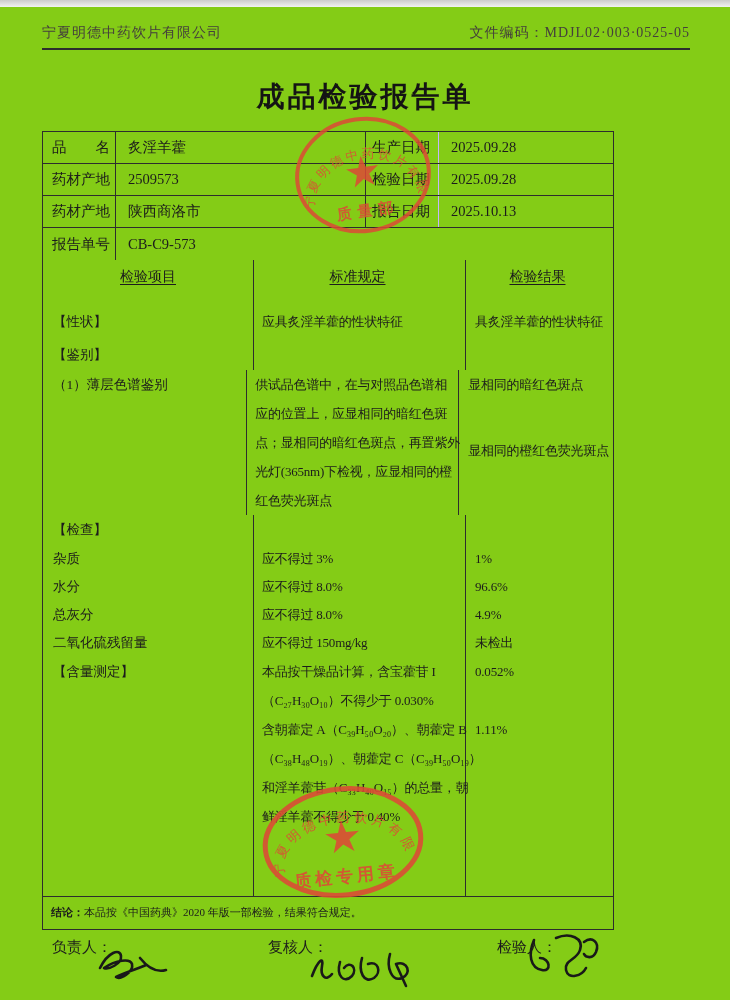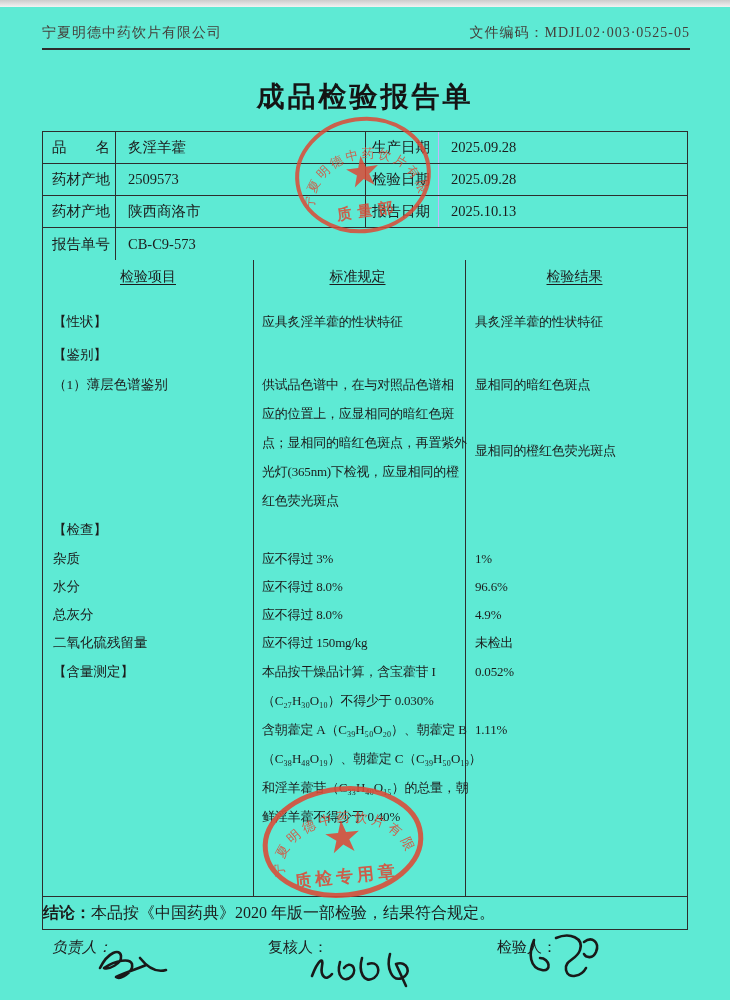--- a/index.html
+++ b/index.html
@@ -4,7 +4,7 @@
 <style>
   html,body { margin:0; padding:0; background:#ffffff; }
   .page {
-    position:relative; width:730px; height:1000px; background:#5eead4;
+    position:relative; width:730px; height:1000px; background:#84cc16;
     font-family:"Liberation Serif","DejaVu Serif",serif; color:#1c1c1c; overflow:hidden;
   }
   .scan-edge { position:absolute; top:0; left:0; right:0; height:7px;

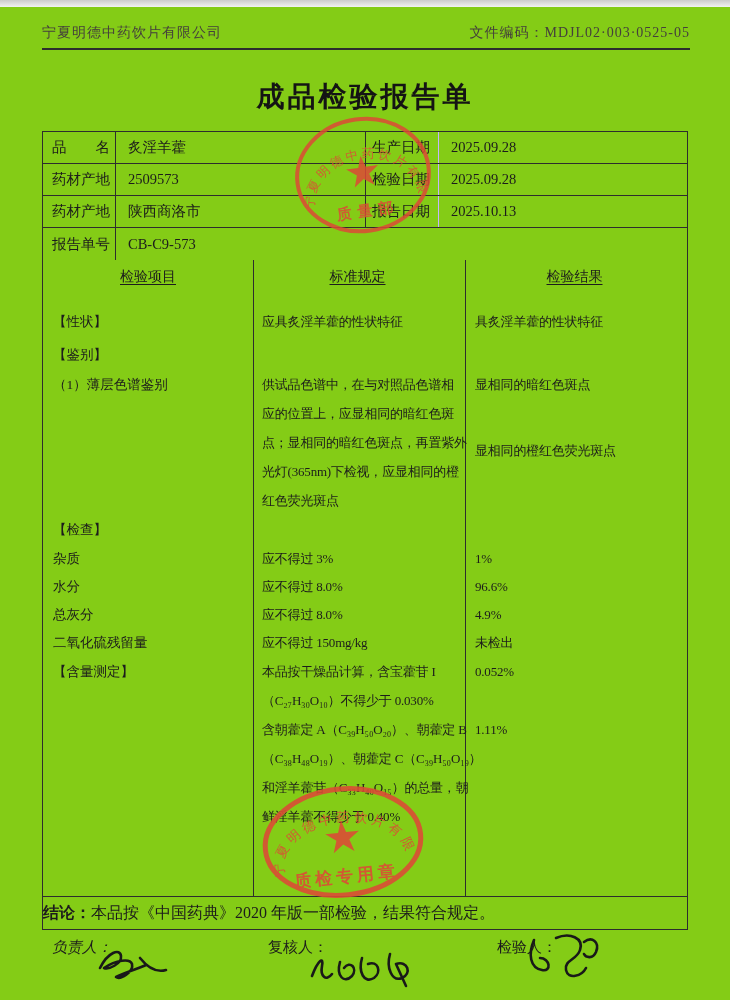--- a/index.html
+++ b/index.html
@@ -21,7 +21,7 @@
     font-size:28px; font-weight:bold; letter-spacing:3px; color:#141414;
   }
 
-  .sheet { position:absolute; top:131px; left:42px; width:646px; box-sizing:border-box; }
+  .sheet { position:absolute; top:131px; left:42px; width:572px; box-sizing:border-box; }
   .sheet * { box-sizing:border-box; }
 
   

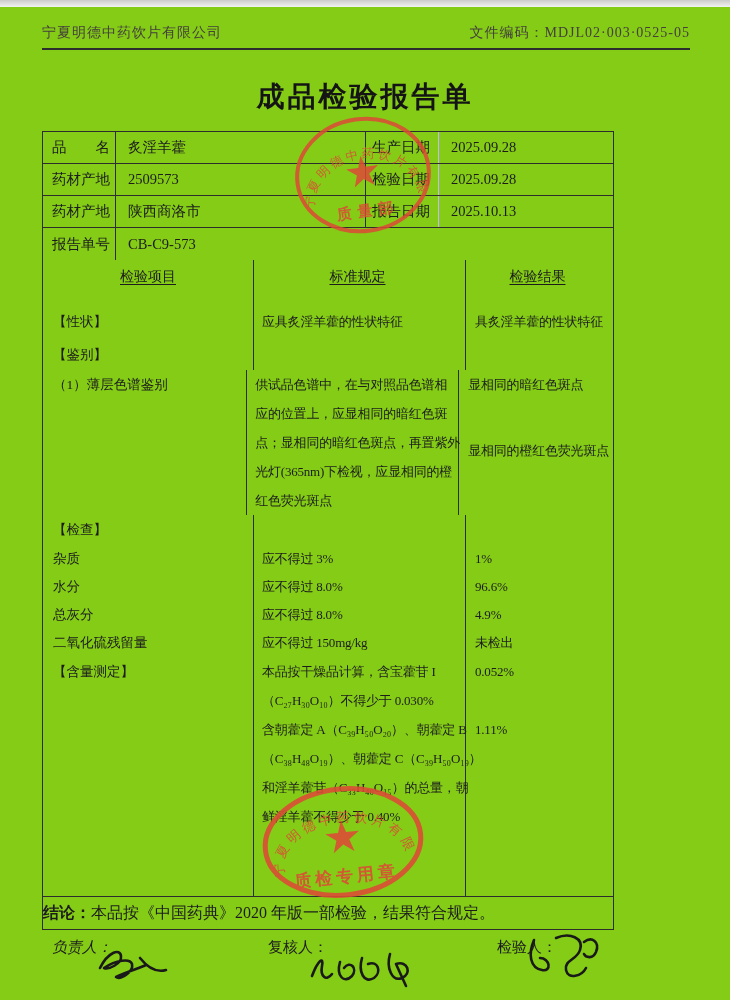--- a/index.html
+++ b/index.html
@@ -56,7 +56,7 @@
 
   .conclusion {
     border:1px solid #2d2d2d; border-top:none; height:33px; line-height:31px;
-    font-size:16px; white-space:nowrap;
+    padding-left:8px; font-size:11px; white-space:nowrap;
   }
   .conclusion .b { font-weight:bold; }
 

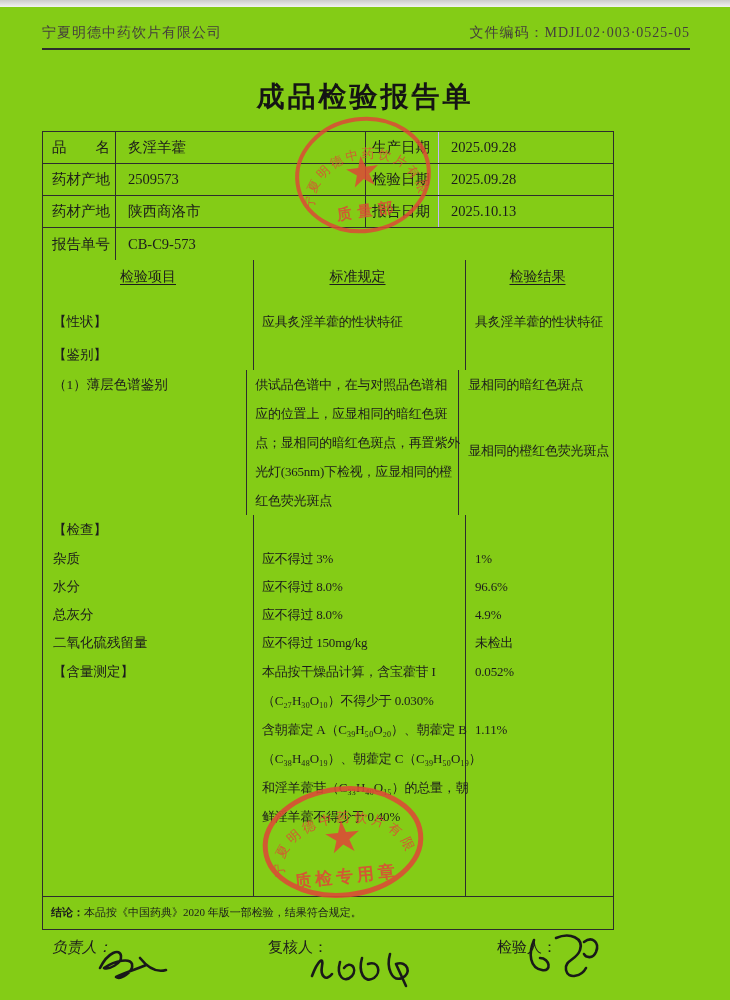--- a/index.html
+++ b/index.html
@@ -63,7 +63,7 @@
   
   .sign-row { position:absolute; top:938px; left:42px; width:648px; height:60px; font-size:15px; }
   .sign-label { position:absolute; top:0; }
-  .lab-resp { left:10px;font-style:italic; } .lab-rev { left:226px; } .lab-insp { left:455px; }
+  .lab-resp { left:10px; } .lab-rev { left:226px; } .lab-insp { left:455px; }
   .sig { position:absolute; }
   .sig path { fill:none; stroke:#191919; stroke-width:2.6; stroke-linecap:round; stroke-linejoin:round; }
   .sig1 { left:48px; top:4px; }  .sig2 { left:262px; top:4px; }  .sig3 { left:478px; top:-10px; }

